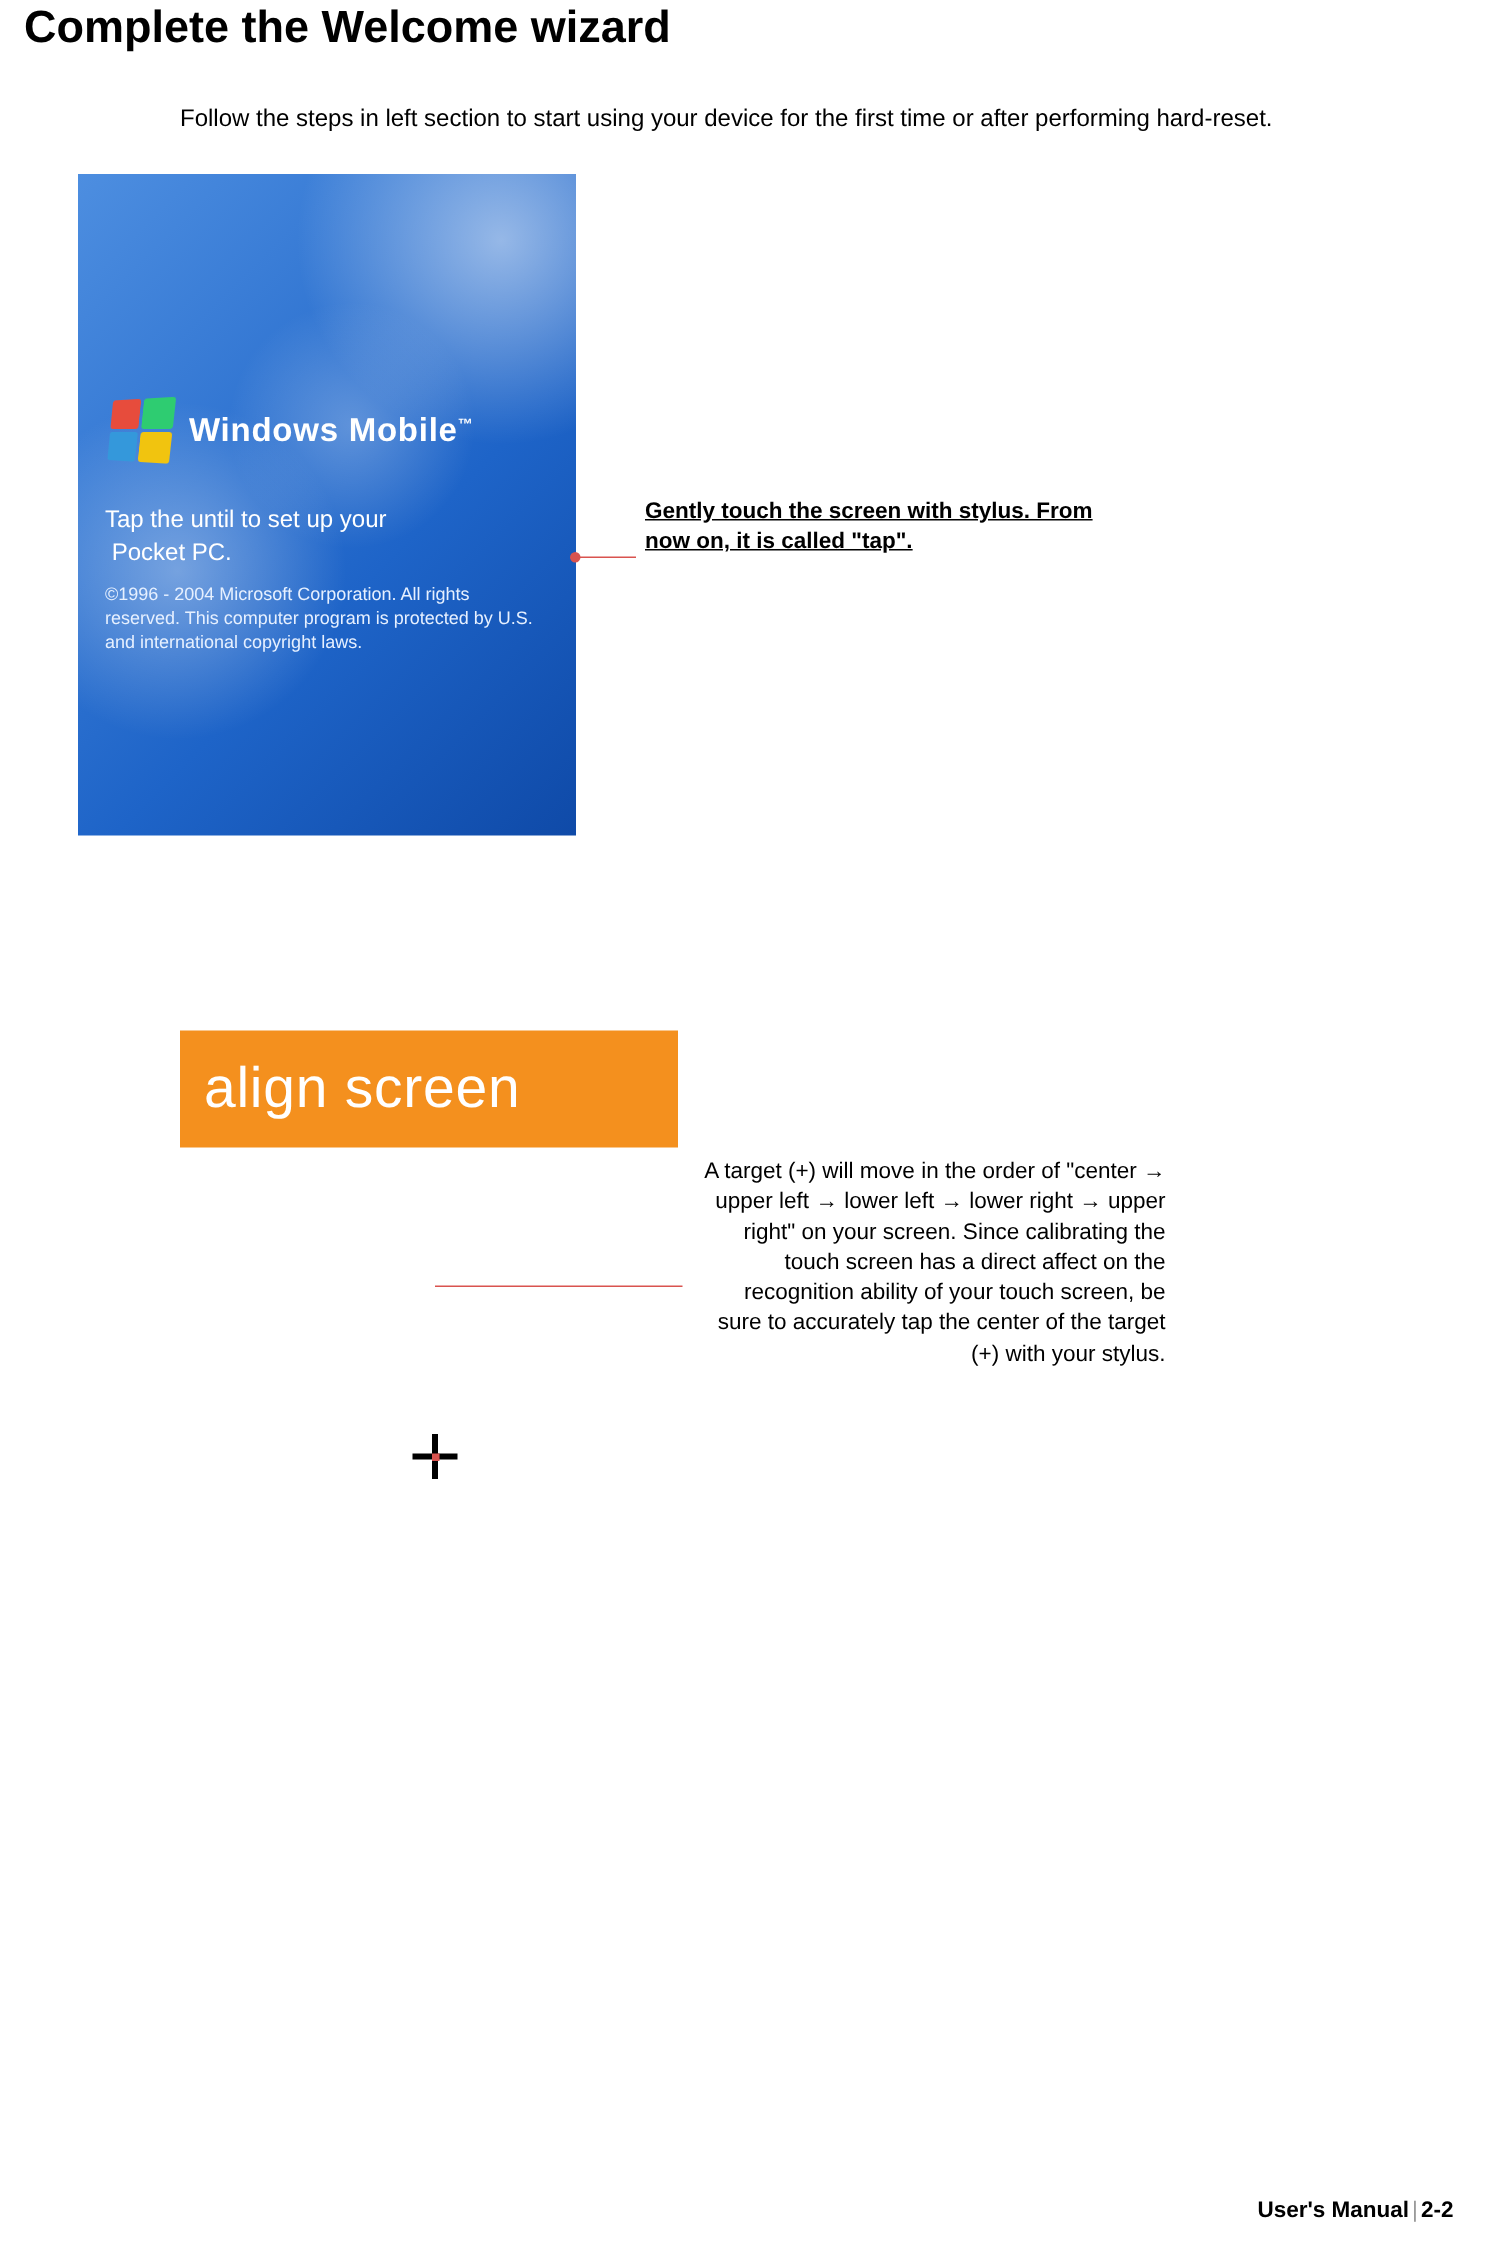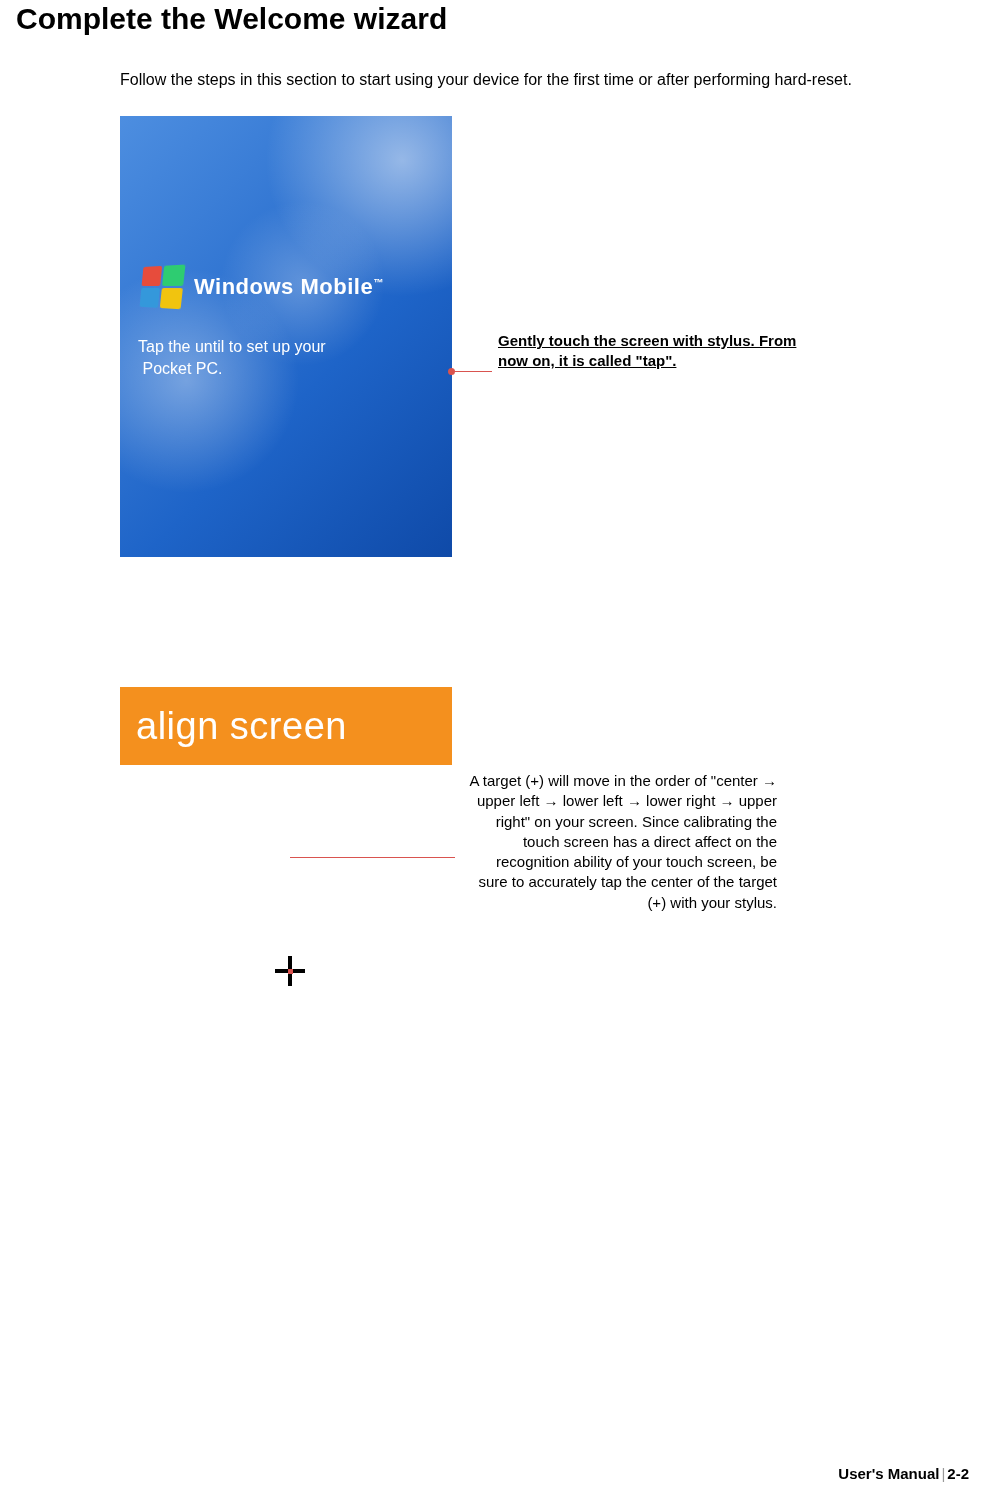--- a/index.html
+++ b/index.html
@@ -182,7 +182,7 @@
 
 <div class="page-title">Complete the Welcome wizard</div>
 
-<div class="intro-text">Follow the steps in this section to start using your device for the first time or after performing hard-reset.</div>
+<div class="intro-text">Follow the steps in left section to start using your device for the first time or after performing hard-reset.</div>
 
 <div class="figure-row">
   <div class="screenshot1">

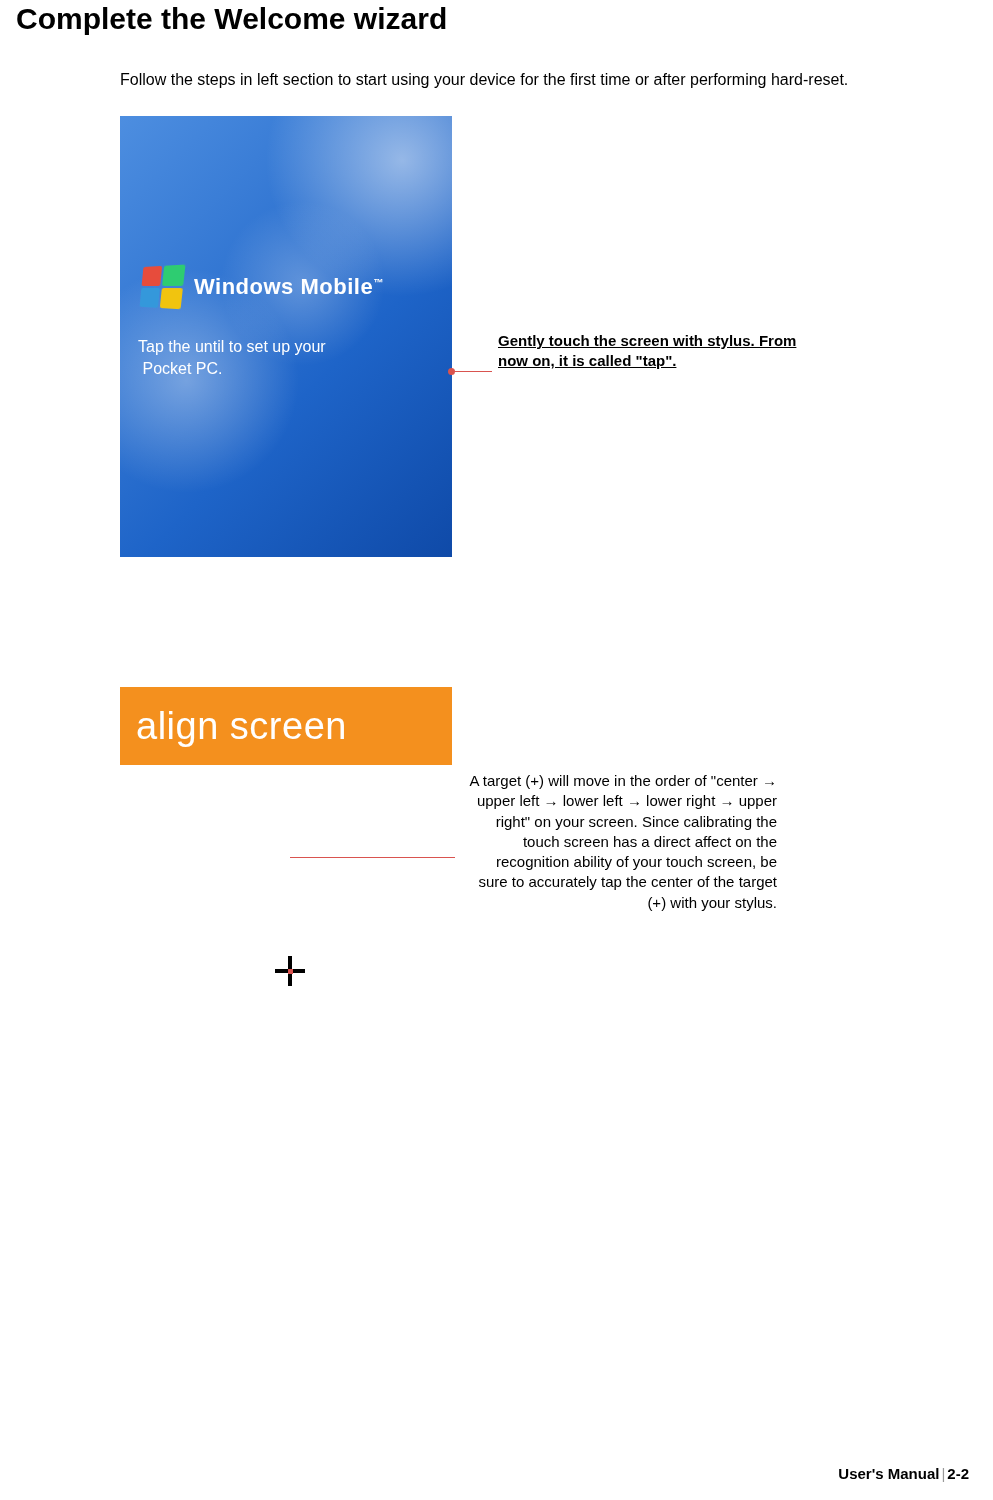--- a/index.html
+++ b/index.html
@@ -29,7 +29,7 @@
     display: flex;
     align-items: flex-start;
     margin-top: 20px;
-    margin-left: 120px;
+    margin-left: 52px;
   }
   .screenshot1 {
     width: 332px;

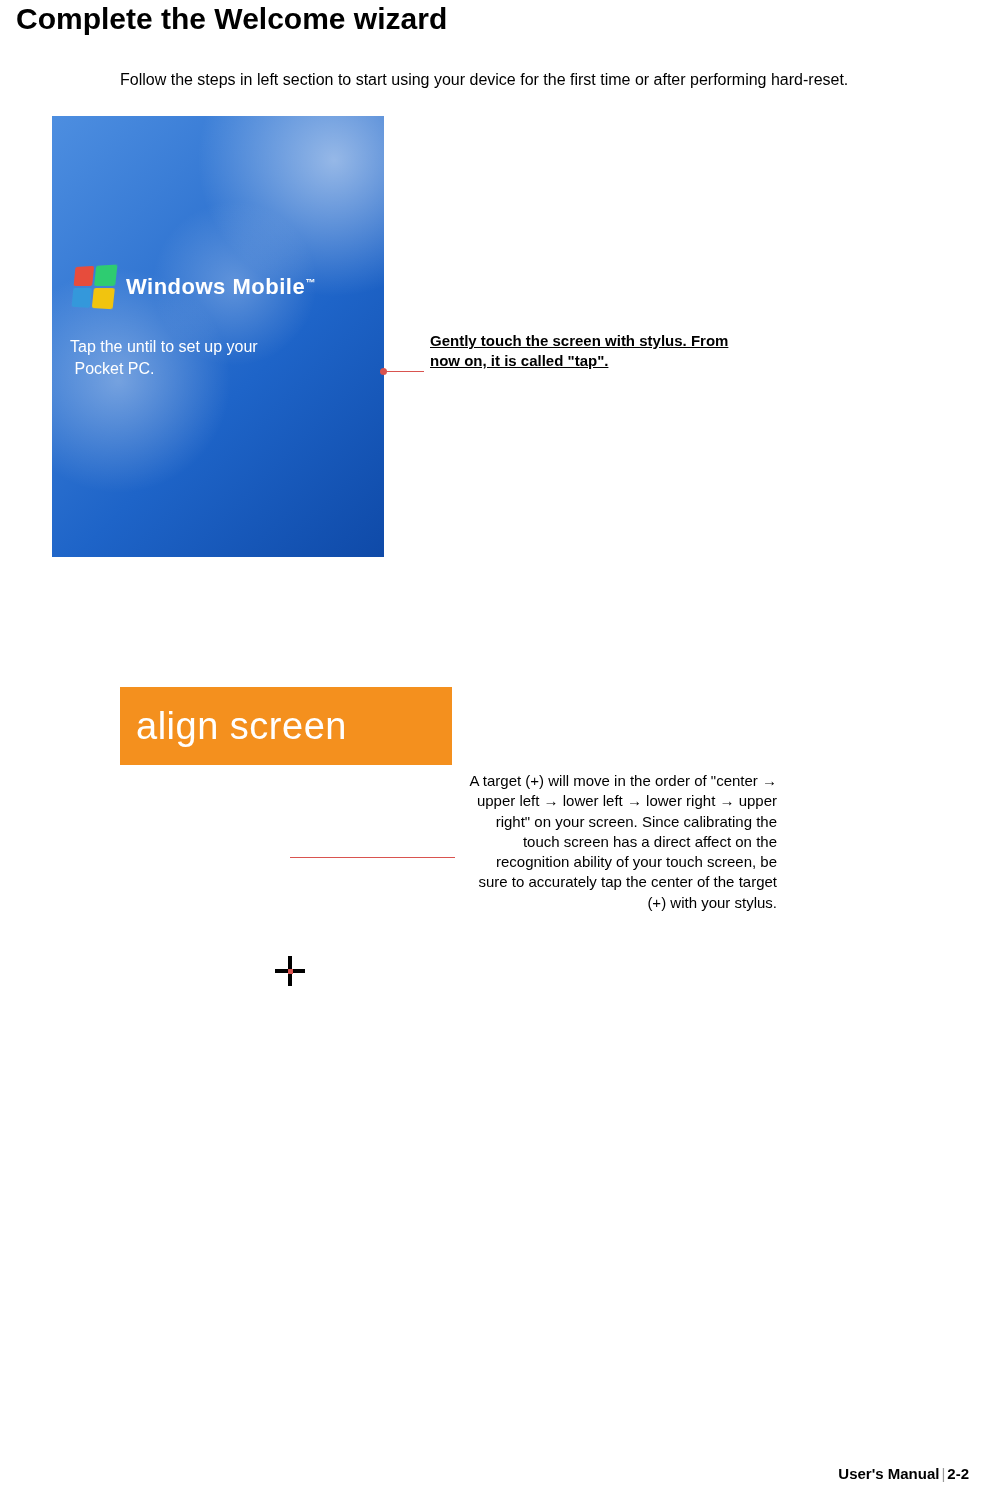--- a/index.html
+++ b/index.html
@@ -202,6 +202,7 @@
       <span>Tap the until to set up your</span><br>
       &nbsp;<span>Pocket PC.</span>
     </div>
+    <div class="copyright">©1996 - 2004 Microsoft Corporation. All rights reserved.  This computer program is protected by U.S. and international copyright laws.</div>
   </div>
   <div class="callout1">
     <div class="line">

